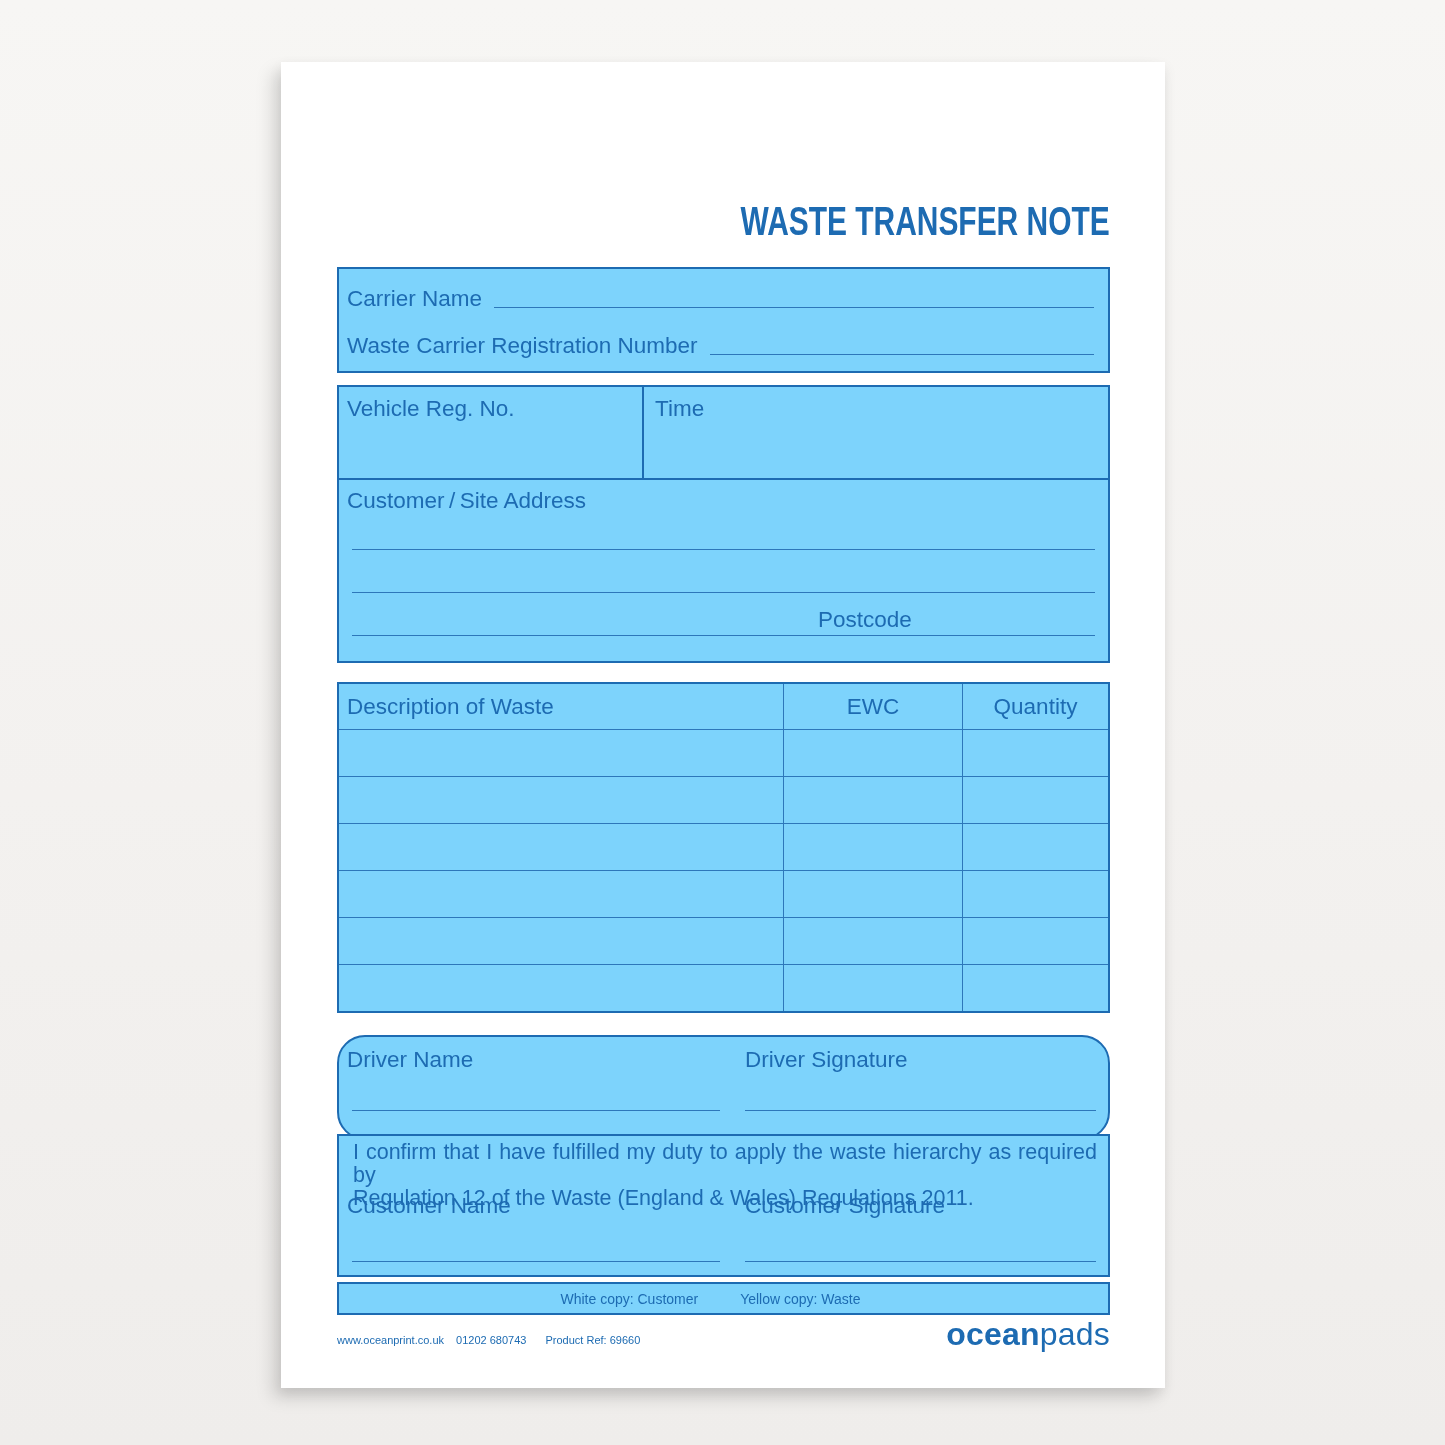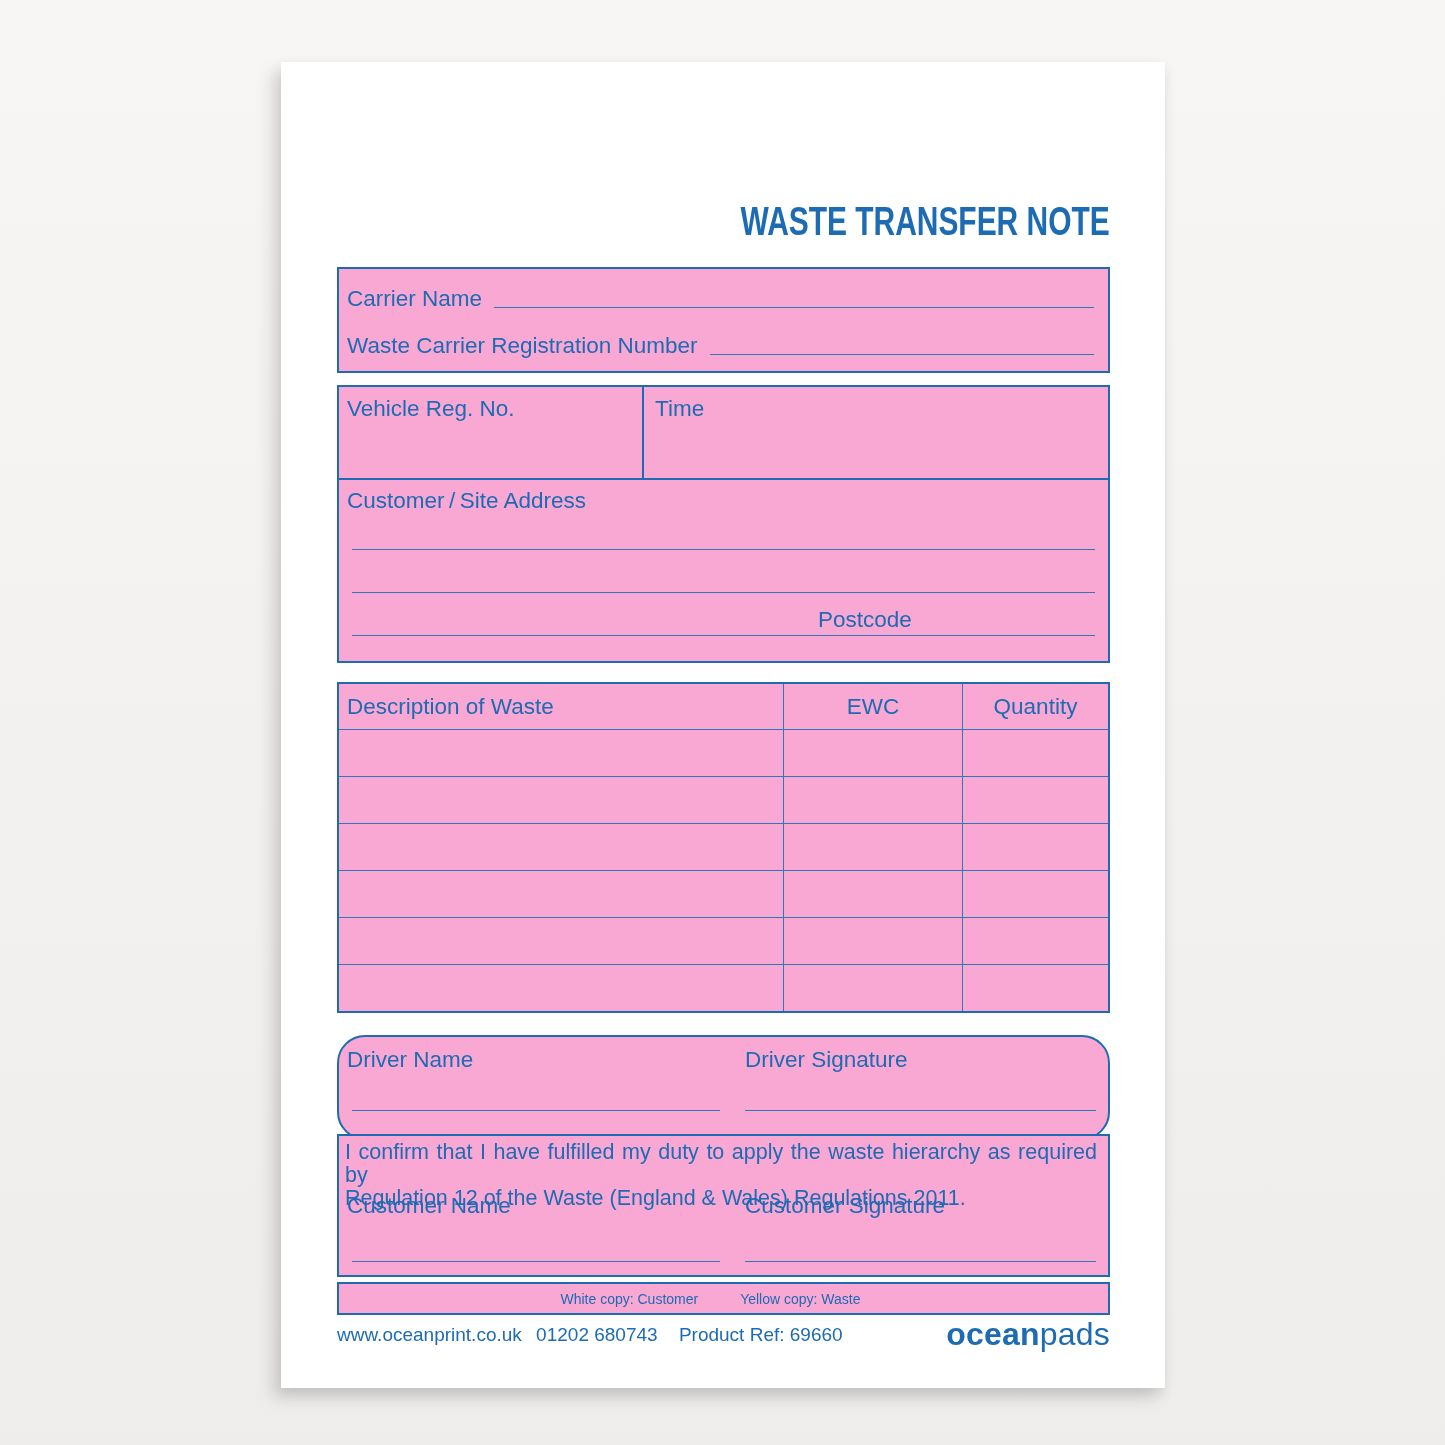--- a/index.html
+++ b/index.html
@@ -43,7 +43,7 @@
     position:absolute;
     left:0;width:773px;
     border:2.5px solid var(--ink);
-    background:#f9a8d4;
+    background:#7dd3fc;
   }
   .lbl{font-size:22.5px;line-height:1.2;color:var(--ink);}
   .fill-line{

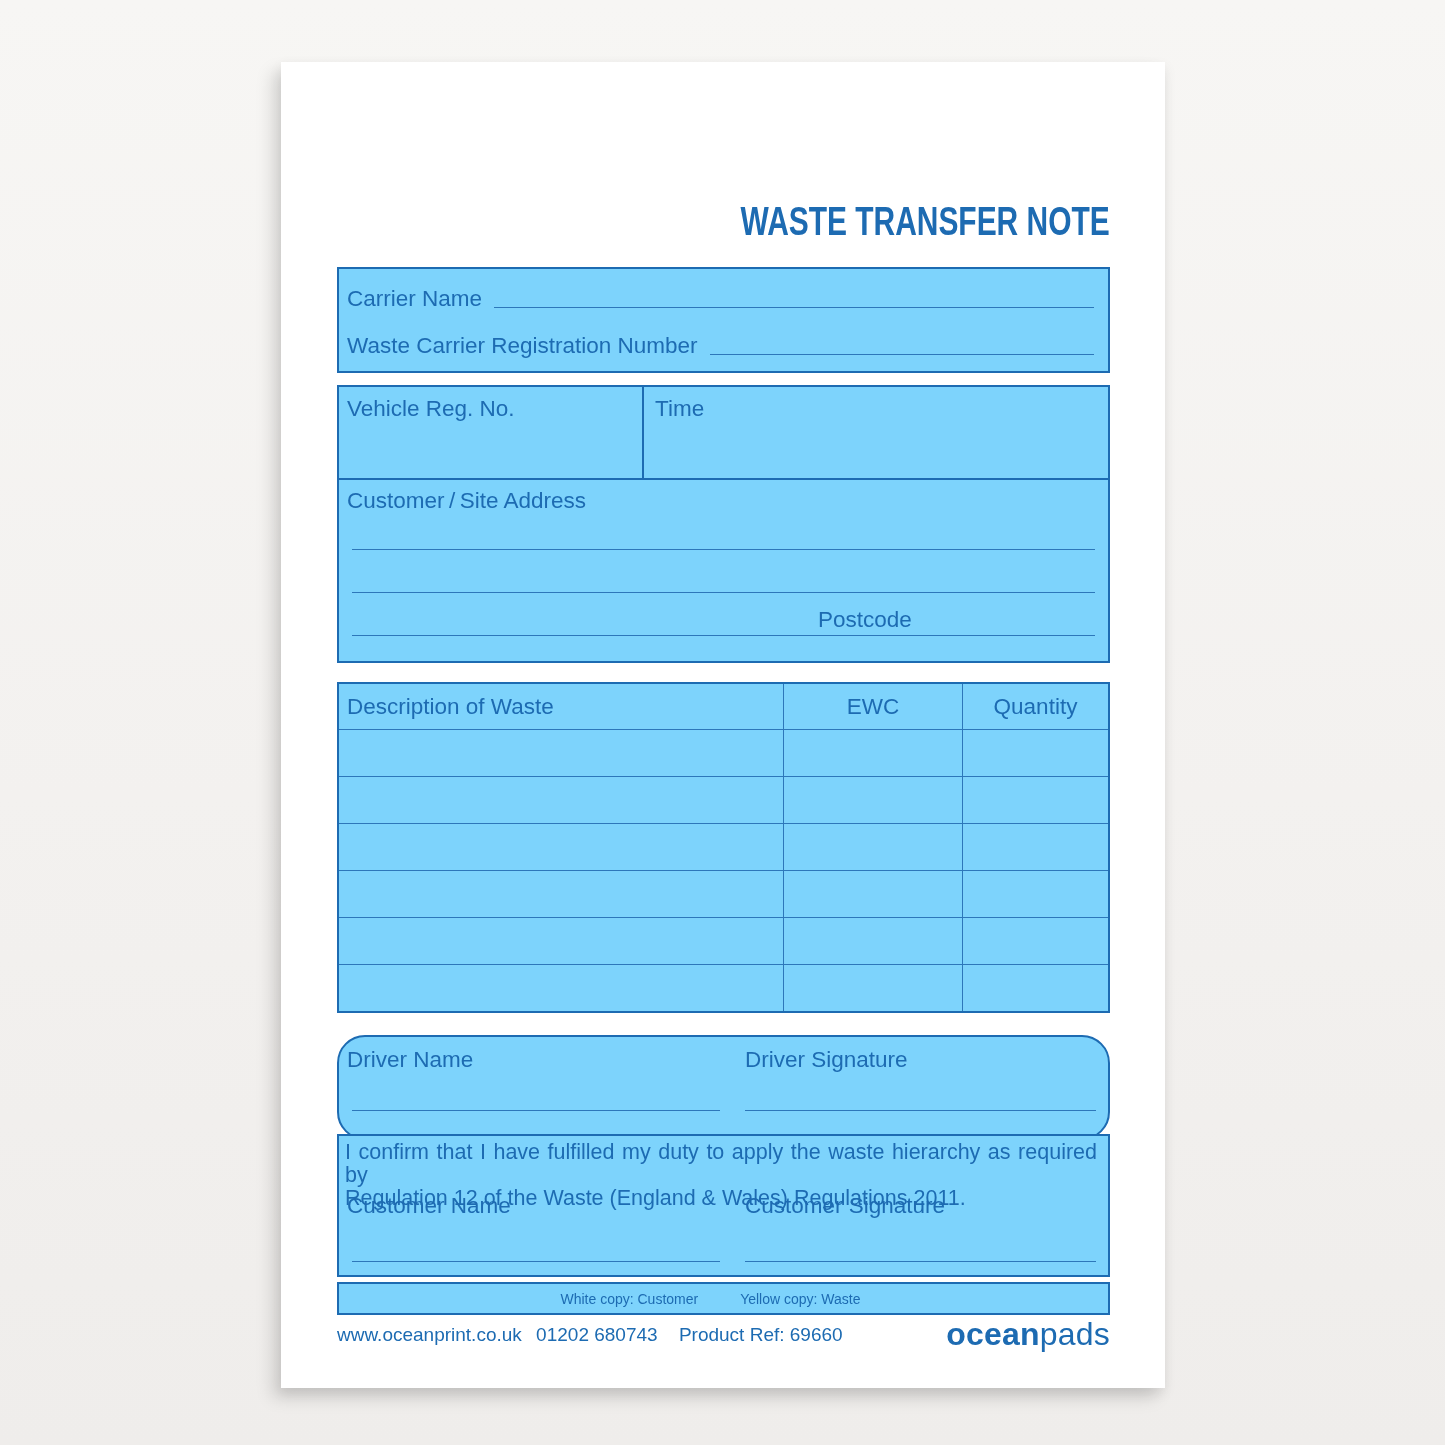--- a/index.html
+++ b/index.html
@@ -88,7 +88,7 @@
   .sign-line.left{left:13px;width:368px;}
   .sign-line.right{left:406px;width:351px;}
   
-  .declaration-box{top:1072px;height:143px;padding:5px 11px 0 6px;}
+  .declaration-box{top:1072px;height:143px;padding:5px 11px 0 14px;}
   .decl-line{font-size:21.5px;line-height:23px;color:var(--ink);white-space:nowrap;}
   .decl-line.justified{white-space:normal;text-align:justify;text-align-last:justify;}
   .declaration-box .name-lbl{position:absolute;top:56px;left:8px;}

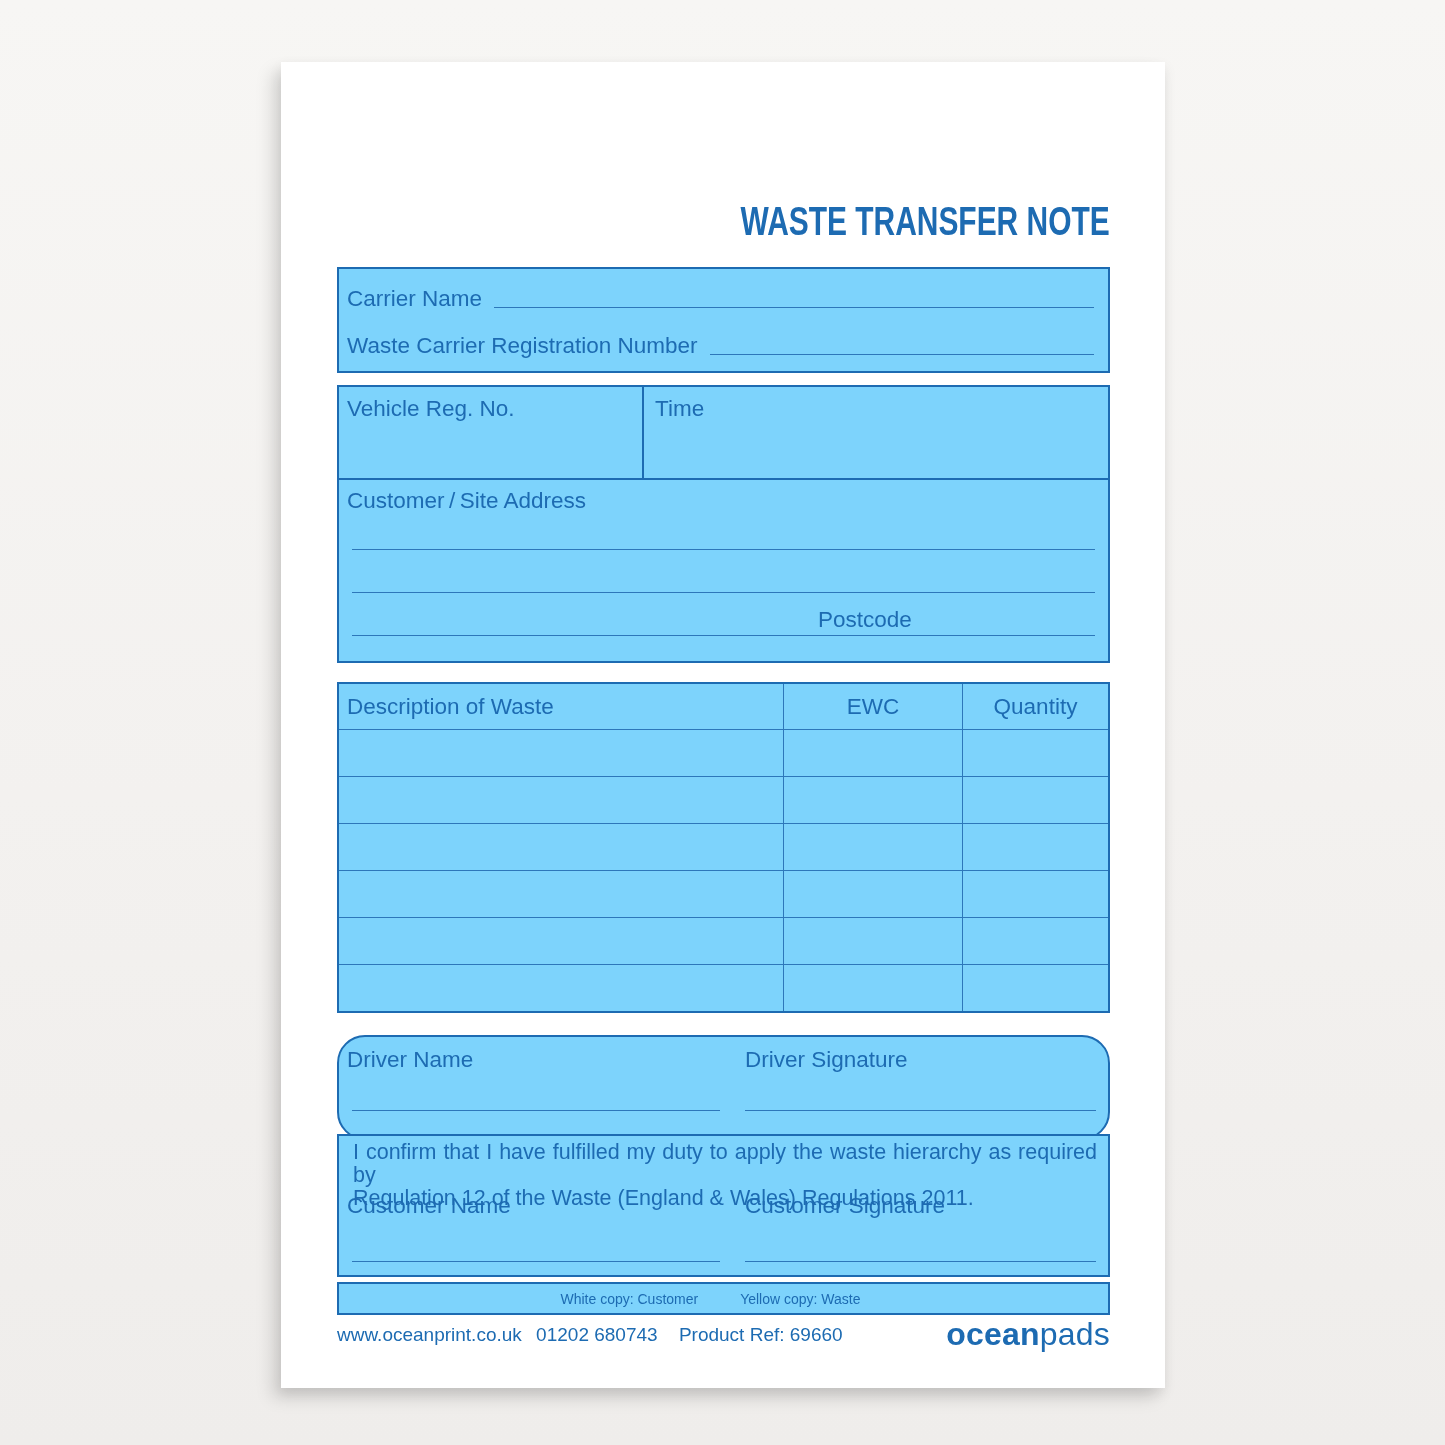--- a/index.html
+++ b/index.html
@@ -103,7 +103,7 @@
     top:1254px;left:0;width:773px;height:34px;
     display:flex;justify-content:space-between;align-items:flex-end;
   }
-  .footer-left{font-size:19px;color:var(--ink);padding-bottom:4px;text-align:right;}
+  .footer-left{font-size:11px;color:var(--ink);padding-bottom:4px;text-align:right;}
   .footer-left .sep1{display:inline-block;width:9px;}
   .footer-left .sep2{display:inline-block;width:16px;}
   .brand{font-size:32px;color:var(--ink);line-height:1;letter-spacing:0.2px;}

